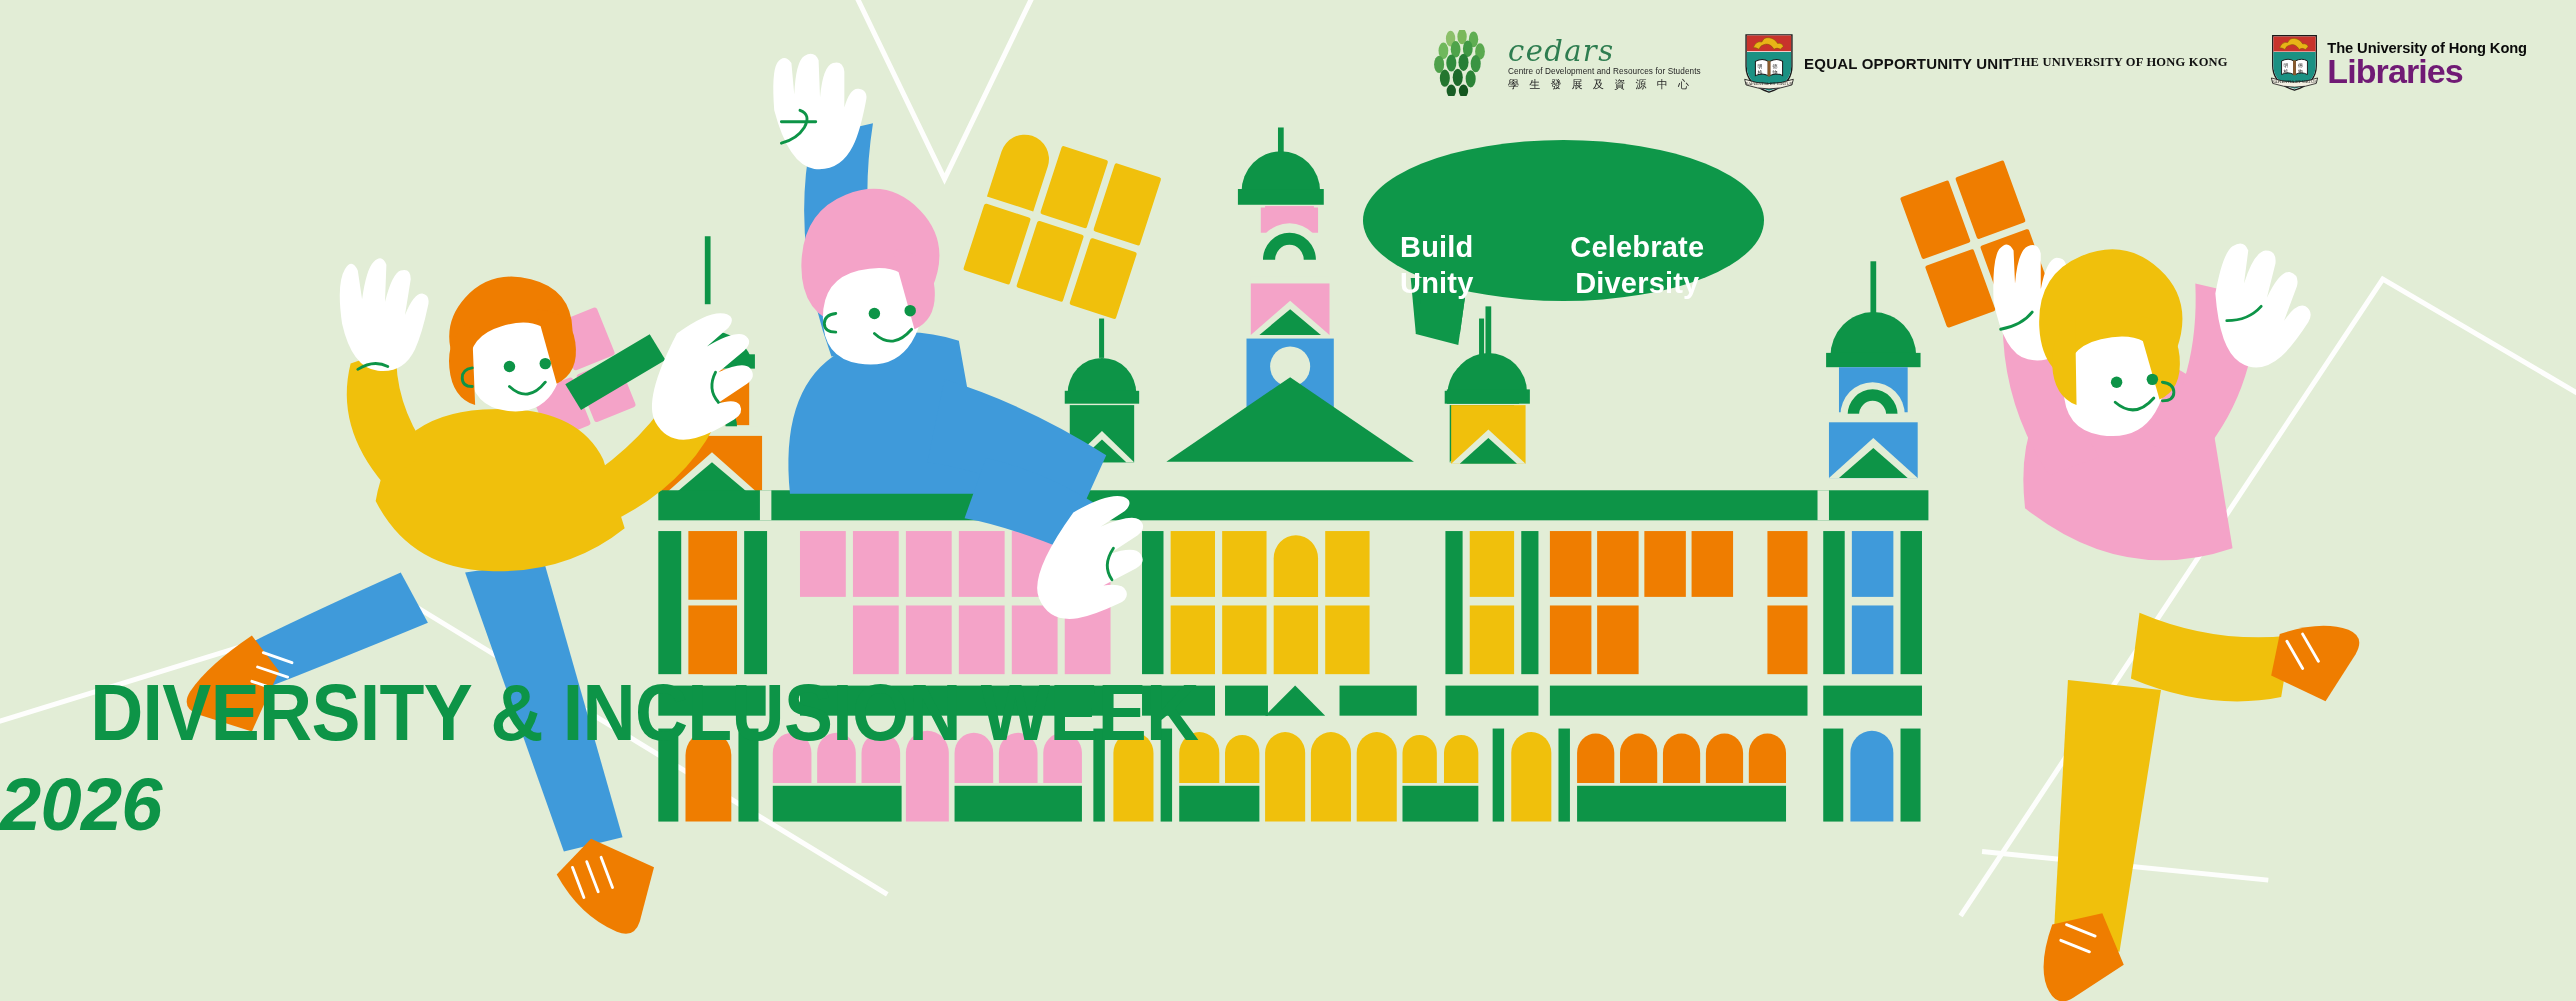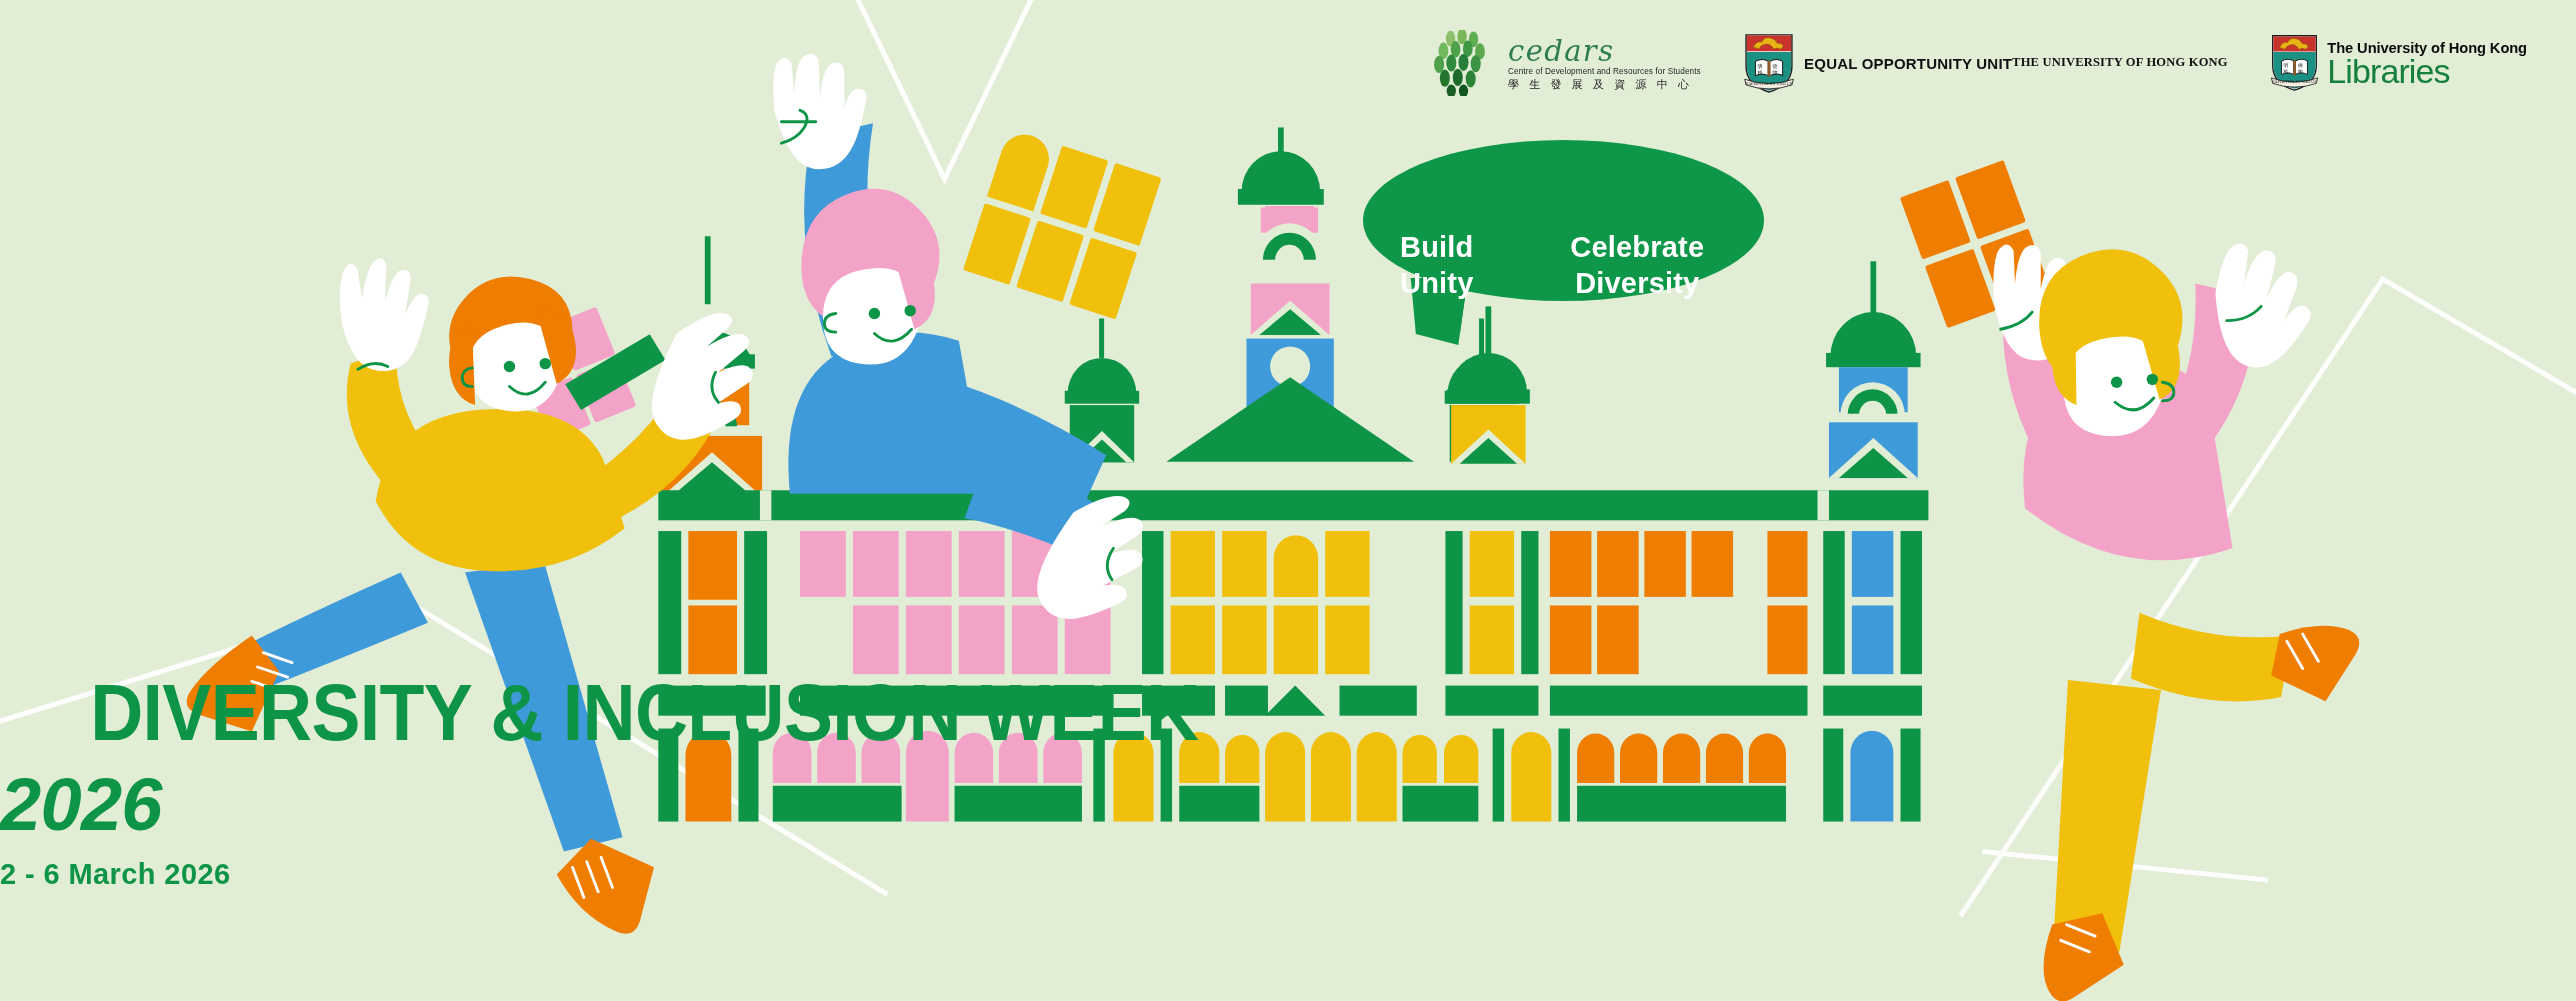--- a/index.html
+++ b/index.html
@@ -93,10 +93,10 @@
     margin-bottom: 0.7px;
   }
   .lib-big {
-    font-weight: 400;
+    font-weight: 700;
     font-size: 34px;
     letter-spacing: -0.9px;
-    color: #15803d;
+    color: #701a75;
     line-height: .92;
     white-space: nowrap;
   }

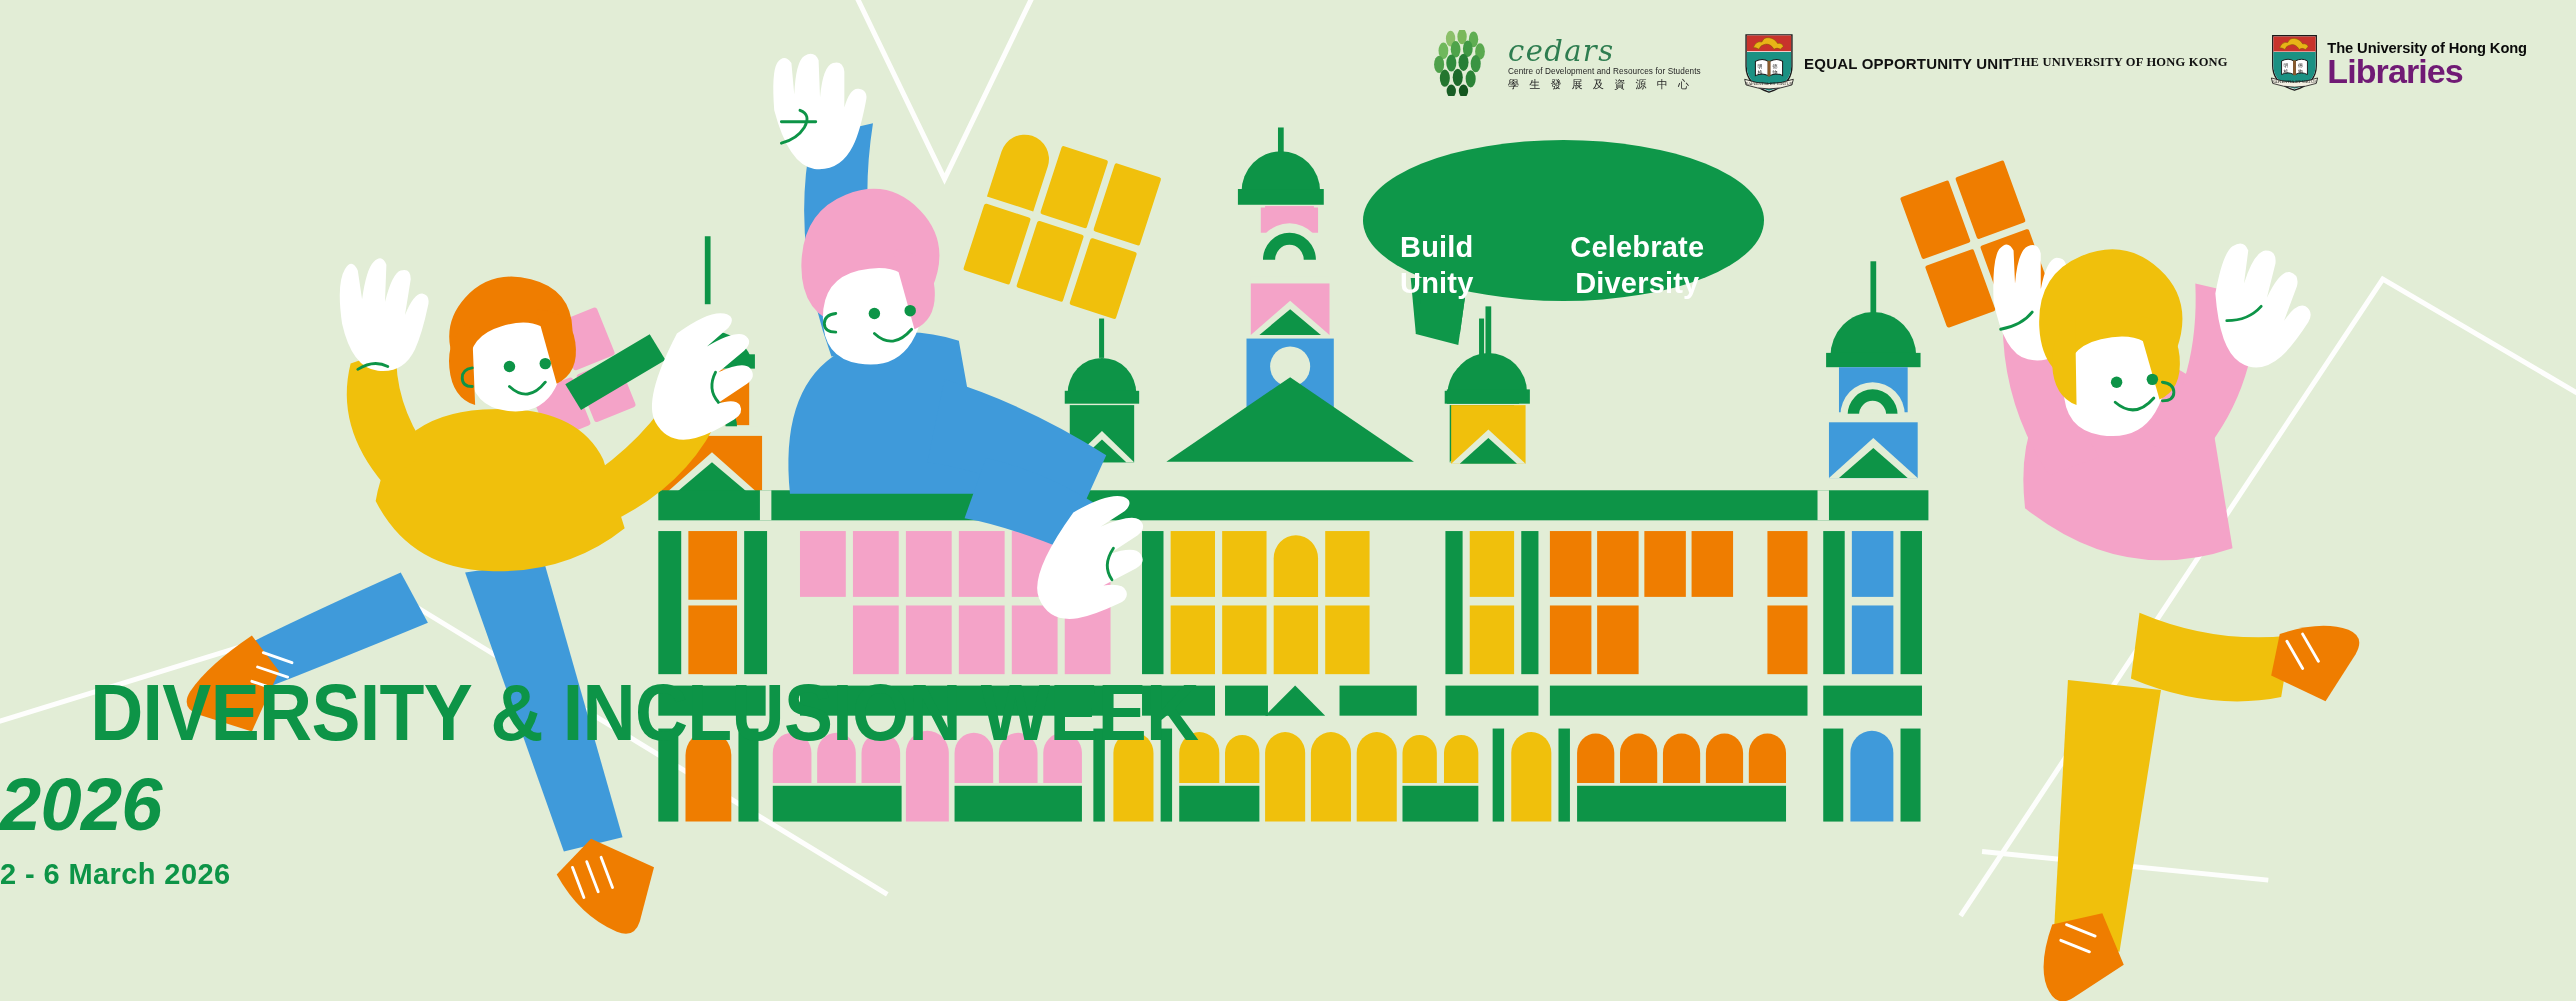--- a/index.html
+++ b/index.html
@@ -542,7 +542,6 @@
   <div id="title-block">
     <div id="main-title">DIVERSITY &amp; INCLUSION WEEK</div>
     <div id="year">2026</div>
-    <div id="dates">2 - 6 March 2026</div>
   </div>
 
   <div id="logo-bar">

